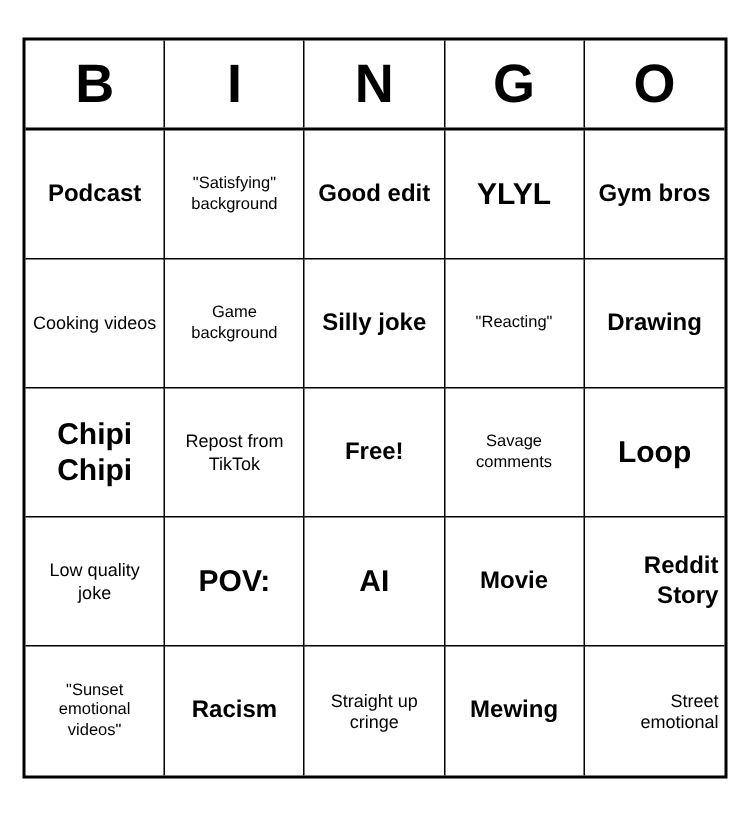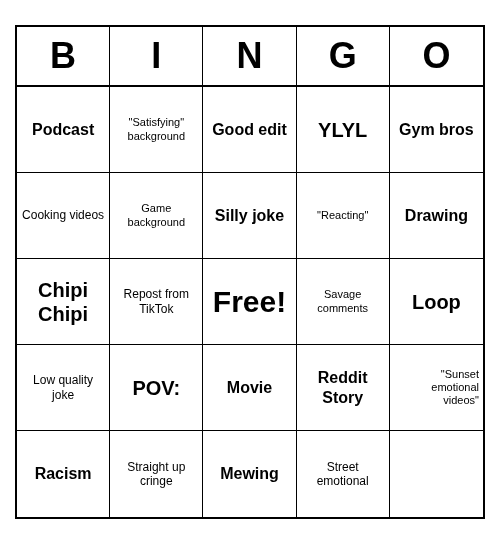--- a/index.html
+++ b/index.html
@@ -74,7 +74,7 @@
       font-size: 11px;
     }
     .cell-text.free {
-      font-size: 30px;
+      font-size: 16px;
       font-weight: bold;
     }
   </style>

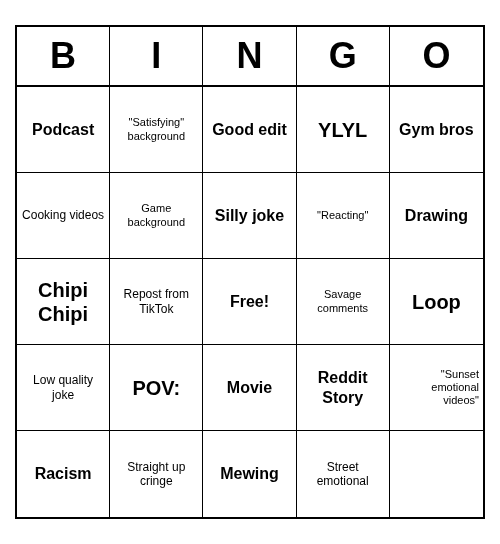--- a/index.html
+++ b/index.html
@@ -142,6 +142,9 @@
         <span class="cell-text large">POV:</span>
       </div>
       <div class="bingo-cell">
+        <span class="cell-text large">AI</span>
+      </div>
+      <div class="bingo-cell">
         <span class="cell-text medium">Movie</span>
       </div>
       <div class="bingo-cell">

